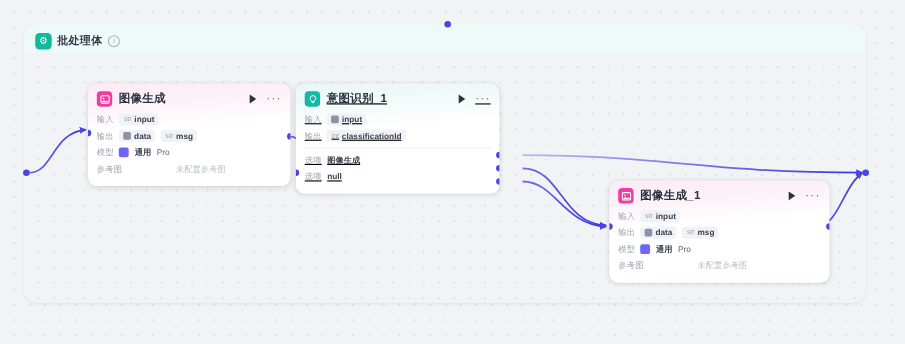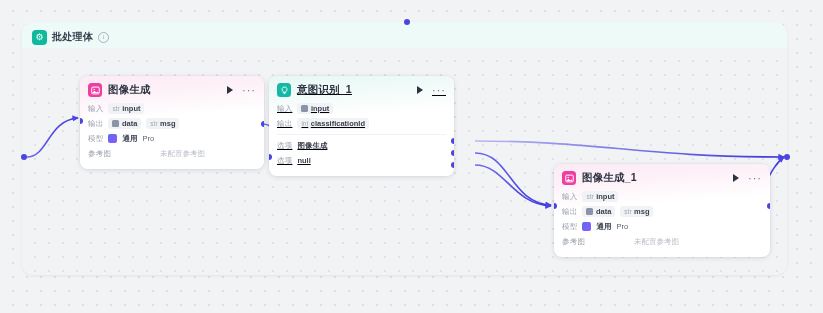--- a/index.html
+++ b/index.html
@@ -361,7 +361,7 @@
     <div class="port" style="right:-3px; top:86px;"></div>
   </div>
 
-  <div class="node pinkish" style="left:554px; top:164px; width:216px;">
+  <div class="node pinkish" style="left:554px; top:164px; width:200px;">
     <div class="node-head">
       <span class="node-ico pink">
         <svg width="9" height="9" viewBox="0 0 12 12" fill="none">

